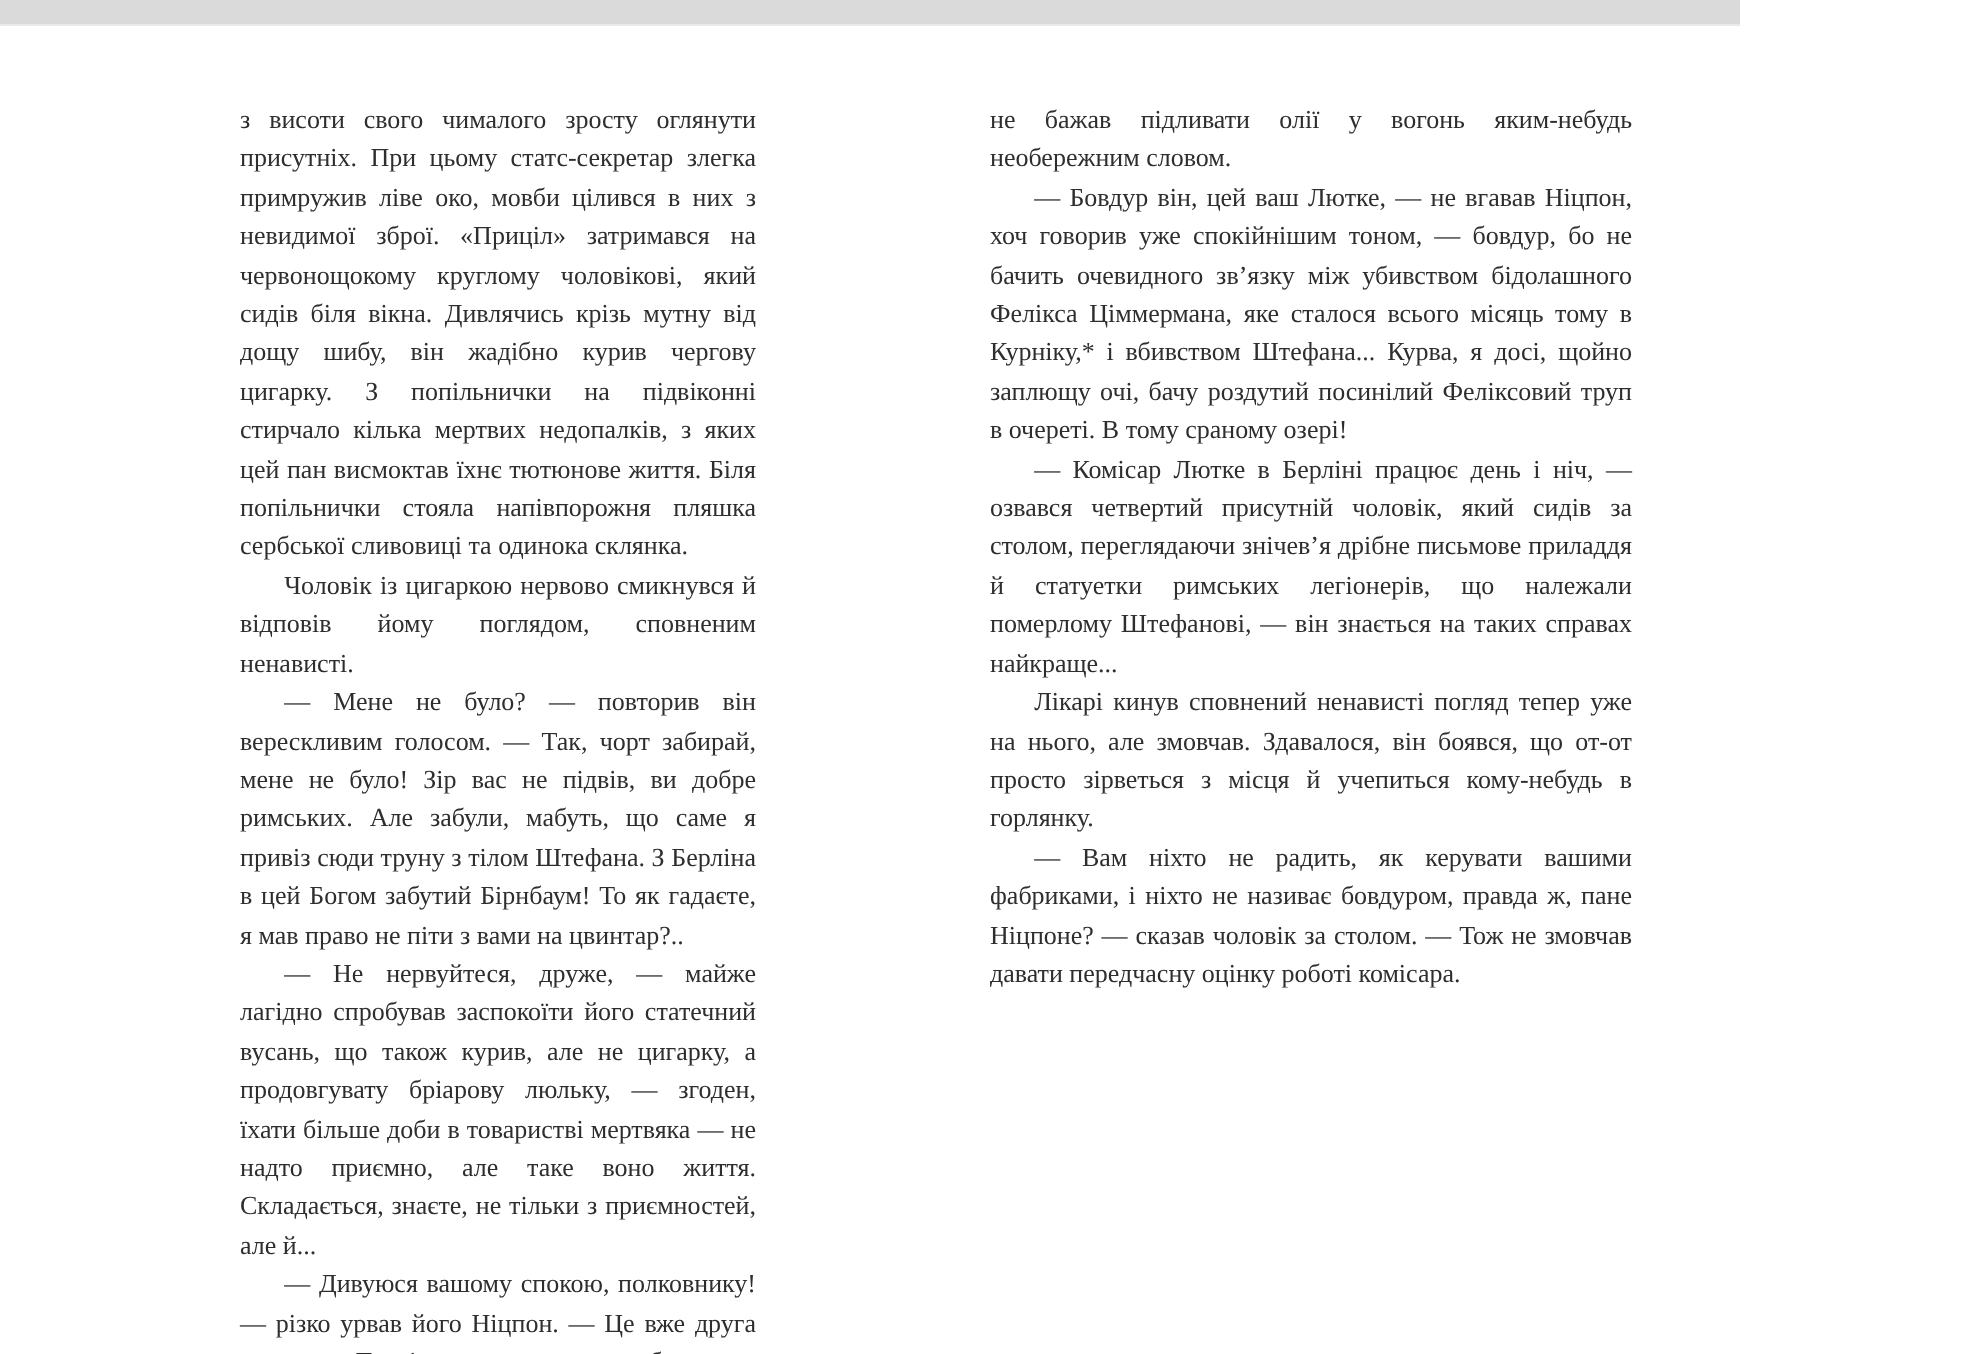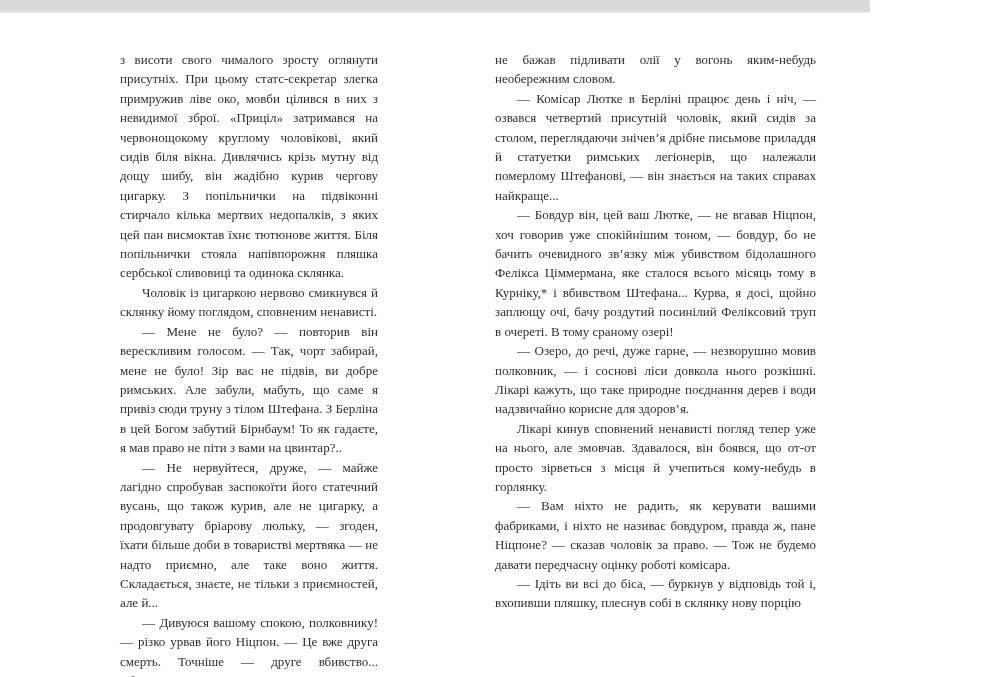--- a/index.html
+++ b/index.html
@@ -100,8 +100,8 @@
     <div class="page page-right">
       <div class="page-text">
           <p>не бажав підливати олії у вогонь яким-небудь необережним словом.</p>
+          <p>— Бовдур він, цей ваш Лютке, — не вгавав Ніцпон, хоч говорив уже спокійнішим тоном, — бовдур, бо не бачить очевидного зв’язку між убивством бідолашного Фелікса Ціммермана, яке сталося всього місяць тому в Курніку,* і вбивством Штефана... Курва, я досі, щойно заплющу очі, бачу роздутий посинілий Феліксовий труп в очереті. В тому сраному озері!</p>
           <p>— Комісар Лютке в Берліні працює день і ніч, — озвався четвертий присутній чоловік, який сидів за столом, переглядаючи знічев’я дрібне письмове приладдя й статуетки римських легіонерів, що належали померлому Штефанові, — він знається на таких справах найкраще...</p>
-          <p>— Бовдур він, цей ваш Лютке, — не вгавав Ніцпон, хоч говорив уже спокійнішим тоном, — бовдур, бо не бачить очевидного зв’язку між убивством бідолашного Фелікса Ціммермана, яке сталося всього місяць тому в Курніку,* і вбивством Штефана... Курва, я досі, щойно заплющу очі, бачу роздутий посинілий Феліксовий труп в очереті. В тому сраному озері!</p>
           <p>— Озеро, до речі, дуже гарне, — незворушно мовив полковник, — і соснові ліси довкола нього розкішні. Лікарі кажуть, що таке природне поєднання дерев і води надзвичайно корисне для здоров’я.</p>
           <p>Лікарі кинув сповнений ненависті погляд тепер уже на нього, але змовчав. Здавалося, він боявся, що от-от просто зірветься з місця й учепиться кому-небудь в горлянку.</p>
           <p>— Вам ніхто не радить, як керувати вашими фабриками, і ніхто не називає бовдуром, правда ж, пане Ніцпоне? — сказав чоловік за право. — Тож не будемо давати передчасну оцінку роботі комісара.</p>

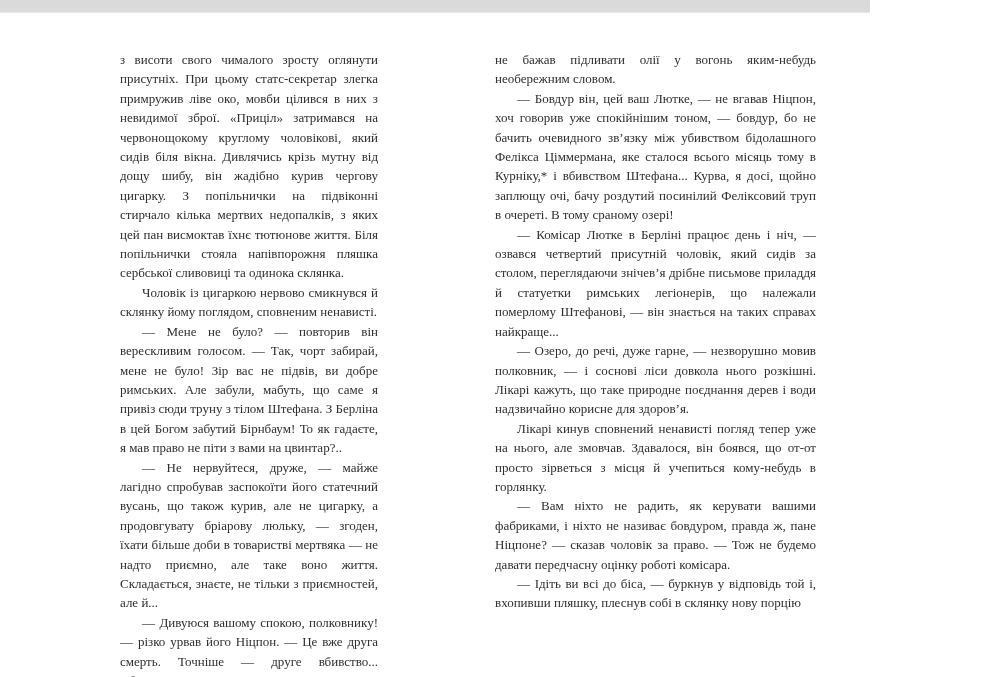--- a/index.html
+++ b/index.html
@@ -88,7 +88,7 @@
     <div class="page page-left">
       <div class="page-text">
           <p>з висоти свого чималого зросту оглянути присутніх. При цьому статс-секретар злегка примружив ліве око, мовби цілився в них з невидимої зброї. «Приціл» затримався на червонощокому круглому чоловікові, який сидів біля вікна. Дивлячись крізь мутну від дощу шибу, він жадібно курив чергову цигарку. З попільнички на підвіконні стирчало кілька мертвих недопалків, з яких цей пан висмоктав їхнє тютюнове життя. Біля попільнички стояла напівпорожня пляшка сербської сливовиці та одинока склянка.</p>
-          <p>Чоловік із цигаркою нервово смикнувся й склянку йому поглядом, сповненим ненависті.</p>
+          <p>Чоловік із цигаркою нервово смикнувся й відповів йому поглядом, сповненим ненависті.</p>
           <p>— Мене не було? — повторив він верескливим голосом. — Так, чорт забирай, мене не було! Зір вас не підвів, ви добре римських. Але забули, мабуть, що саме я привіз сюди труну з тілом Штефана. З Берліна в цей Богом забутий Бірнбаум! То як гадаєте, я мав право не піти з вами на цвинтар?..</p>
           <p>— Не нервуйтеся, друже, — майже лагідно спробував заспокоїти його статечний вусань, що також курив, але не цигарку, а продовгувату бріарову люльку, — згоден, їхати більше доби в товаристві мертвяка — не надто приємно, але таке воно життя. Складається, знаєте, не тільки з приємностей, але й...</p>
           <p>— Дивуюся вашому спокою, полковнику! — різко урвав його Ніцпон. — Це вже друга смерть. Точніше — друге вбивство... Вбивство одного з нас, я наголошую!</p>

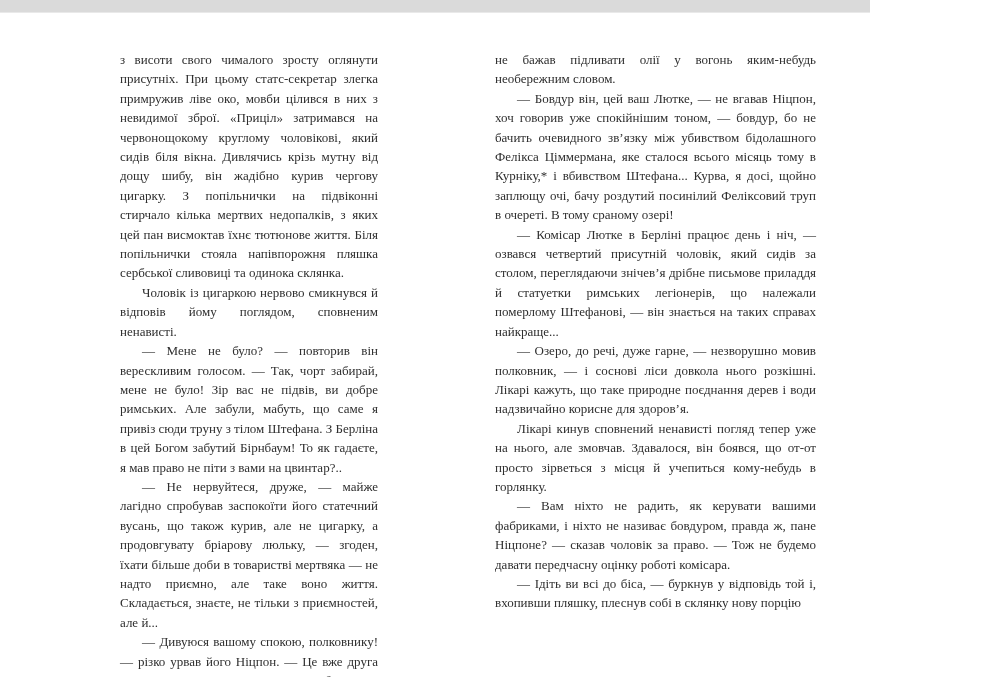--- a/index.html
+++ b/index.html
@@ -102,7 +102,6 @@
           <p>не бажав підливати олії у вогонь яким-небудь необережним словом.</p>
           <p>— Бовдур він, цей ваш Лютке, — не вгавав Ніцпон, хоч говорив уже спокійнішим тоном, — бовдур, бо не бачить очевидного зв’язку між убивством бідолашного Фелікса Ціммермана, яке сталося всього місяць тому в Курніку,* і вбивством Штефана... Курва, я досі, щойно заплющу очі, бачу роздутий посинілий Феліксовий труп в очереті. В тому сраному озері!</p>
           <p>— Комісар Лютке в Берліні працює день і ніч, — озвався четвертий присутній чоловік, який сидів за столом, переглядаючи знічев’я дрібне письмове приладдя й статуетки римських легіонерів, що належали померлому Штефанові, — він знається на таких справах найкраще...</p>
-          <p>— Озеро, до речі, дуже гарне, — незворушно мовив полковник, — і соснові ліси довкола нього розкішні. Лікарі кажуть, що таке природне поєднання дерев і води надзвичайно корисне для здоров’я.</p>
           <p>Лікарі кинув сповнений ненависті погляд тепер уже на нього, але змовчав. Здавалося, він боявся, що от-от просто зірветься з місця й учепиться кому-небудь в горлянку.</p>
           <p>— Вам ніхто не радить, як керувати вашими фабриками, і ніхто не називає бовдуром, правда ж, пане Ніцпоне? — сказав чоловік за право. — Тож не будемо давати передчасну оцінку роботі комісара.</p>
           <p>— Ідіть ви всі до біса, — буркнув у відповідь той і, вхопивши пляшку, плеснув собі в склянку нову порцію</p>

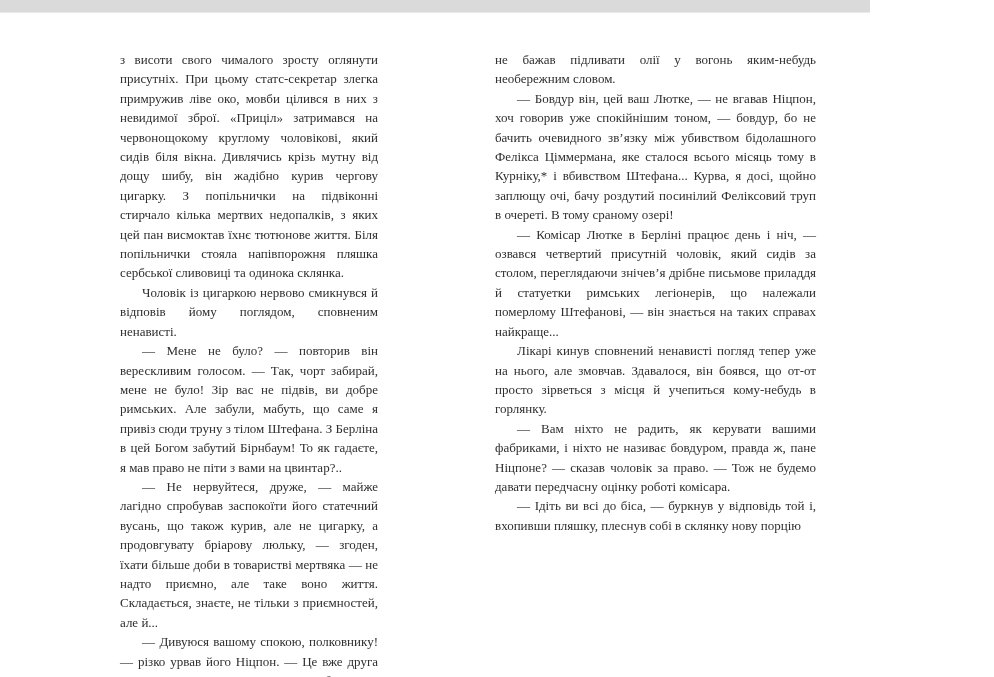--- a/index.html
+++ b/index.html
@@ -103,7 +103,7 @@
           <p>— Бовдур він, цей ваш Лютке, — не вгавав Ніцпон, хоч говорив уже спокійнішим тоном, — бовдур, бо не бачить очевидного зв’язку між убивством бідолашного Фелікса Ціммермана, яке сталося всього місяць тому в Курніку,* і вбивством Штефана... Курва, я досі, щойно заплющу очі, бачу роздутий посинілий Феліксовий труп в очереті. В тому сраному озері!</p>
           <p>— Комісар Лютке в Берліні працює день і ніч, — озвався четвертий присутній чоловік, який сидів за столом, переглядаючи знічев’я дрібне письмове приладдя й статуетки римських легіонерів, що належали померлому Штефанові, — він знається на таких справах найкраще...</p>
           <p>Лікарі кинув сповнений ненависті погляд тепер уже на нього, але змовчав. Здавалося, він боявся, що от-от просто зірветься з місця й учепиться кому-небудь в горлянку.</p>
-          <p>— Вам ніхто не радить, як керувати вашими фабриками, і ніхто не називає бовдуром, правда ж, пане Ніцпоне? — сказав чоловік за право. — Тож не будемо давати передчасну оцінку роботі комісара.</p>
+          <p>— Вам ніхто не радить, як керувати вашими фабриками, і ніхто не називає бовдуром, правда ж, пане Ніцпоне? — сказав чоловік за столом. — Тож не змовчав давати передчасну оцінку роботі комісара.</p>
           <p>— Ідіть ви всі до біса, — буркнув у відповідь той і, вхопивши пляшку, плеснув собі в склянку нову порцію</p>
         </div>
 

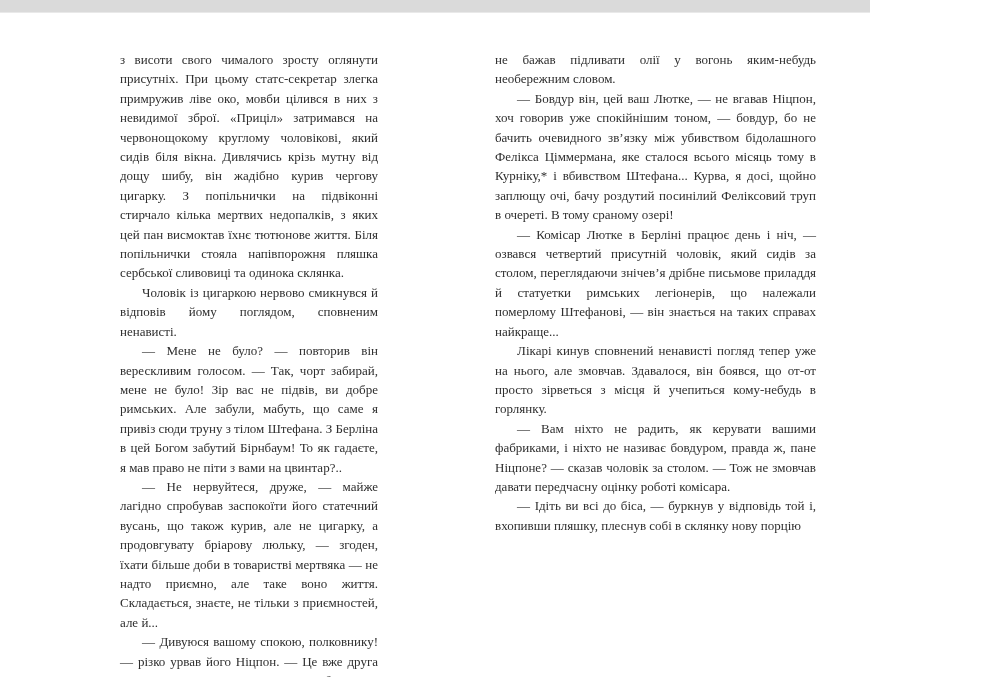--- a/index.html
+++ b/index.html
@@ -104,7 +104,6 @@
           <p>— Комісар Лютке в Берліні працює день і ніч, — озвався четвертий присутній чоловік, який сидів за столом, переглядаючи знічев’я дрібне письмове приладдя й статуетки римських легіонерів, що належали померлому Штефанові, — він знається на таких справах найкраще...</p>
           <p>Лікарі кинув сповнений ненависті погляд тепер уже на нього, але змовчав. Здавалося, він боявся, що от-от просто зірветься з місця й учепиться кому-небудь в горлянку.</p>
           <p>— Вам ніхто не радить, як керувати вашими фабриками, і ніхто не називає бовдуром, правда ж, пане Ніцпоне? — сказав чоловік за столом. — Тож не змовчав давати передчасну оцінку роботі комісара.</p>
-          <p>— Ідіть ви всі до біса, — буркнув у відповідь той і, вхопивши пляшку, плеснув собі в склянку нову порцію</p>
         </div>
 
 

